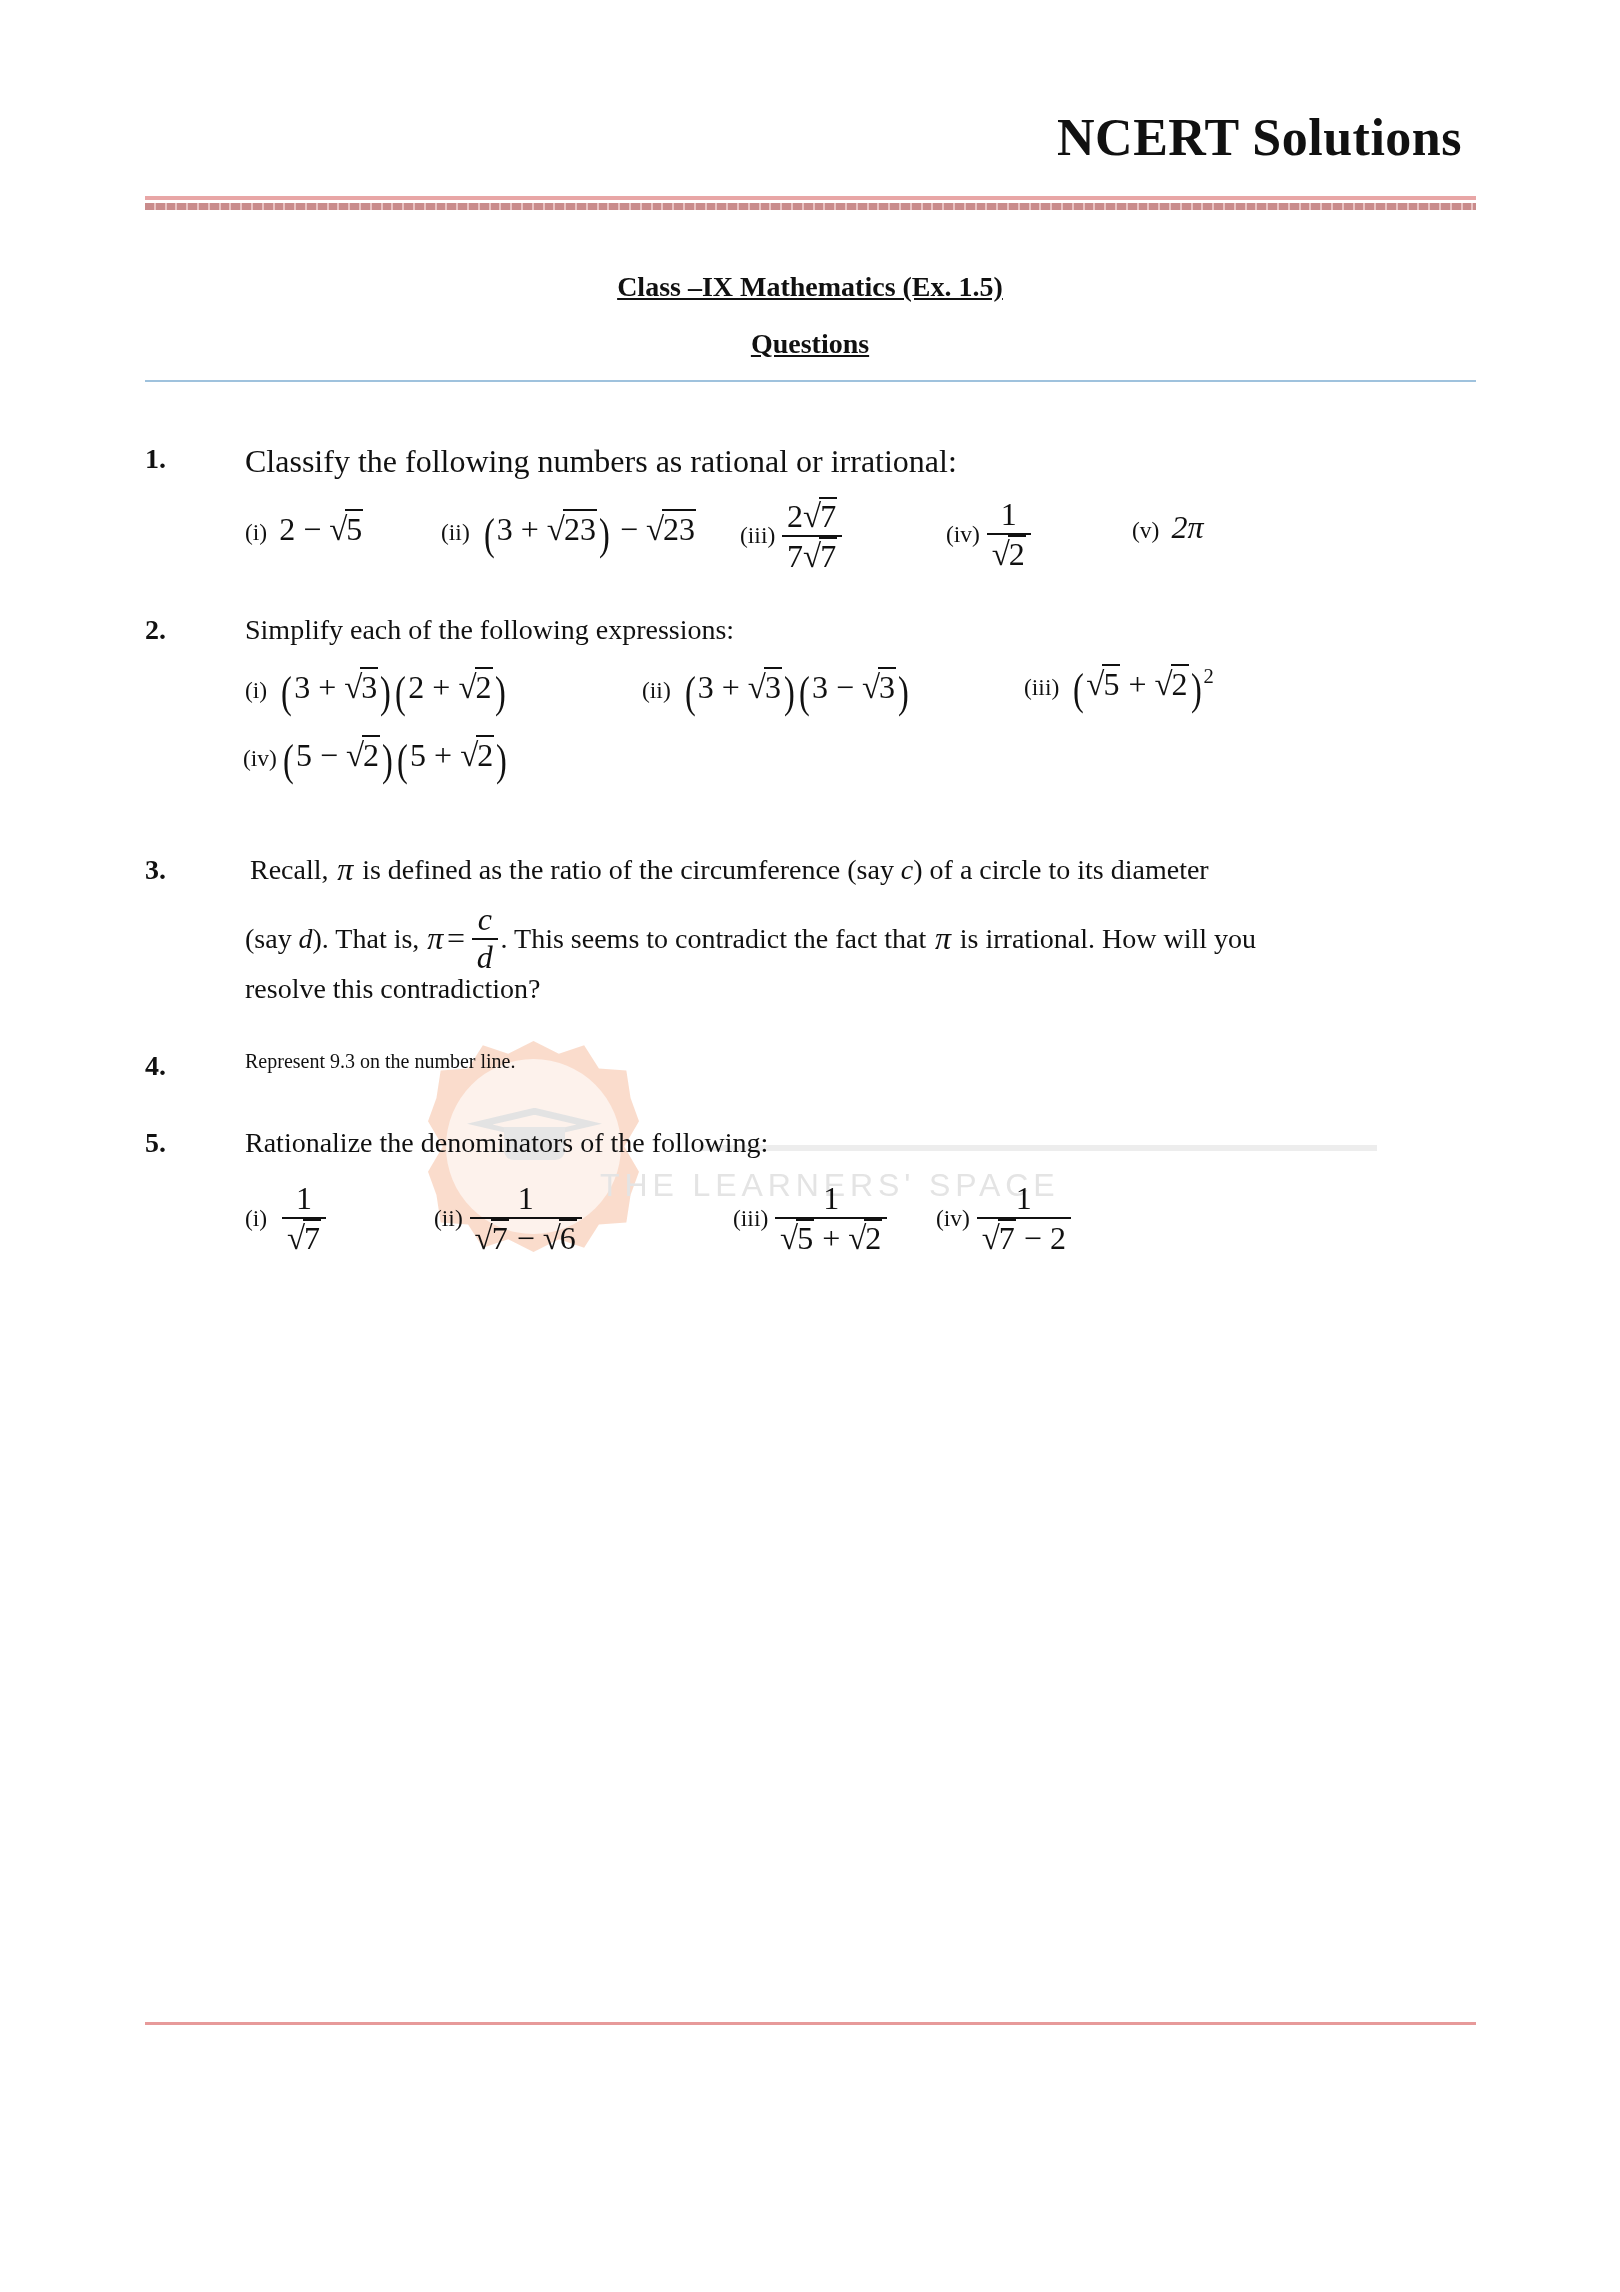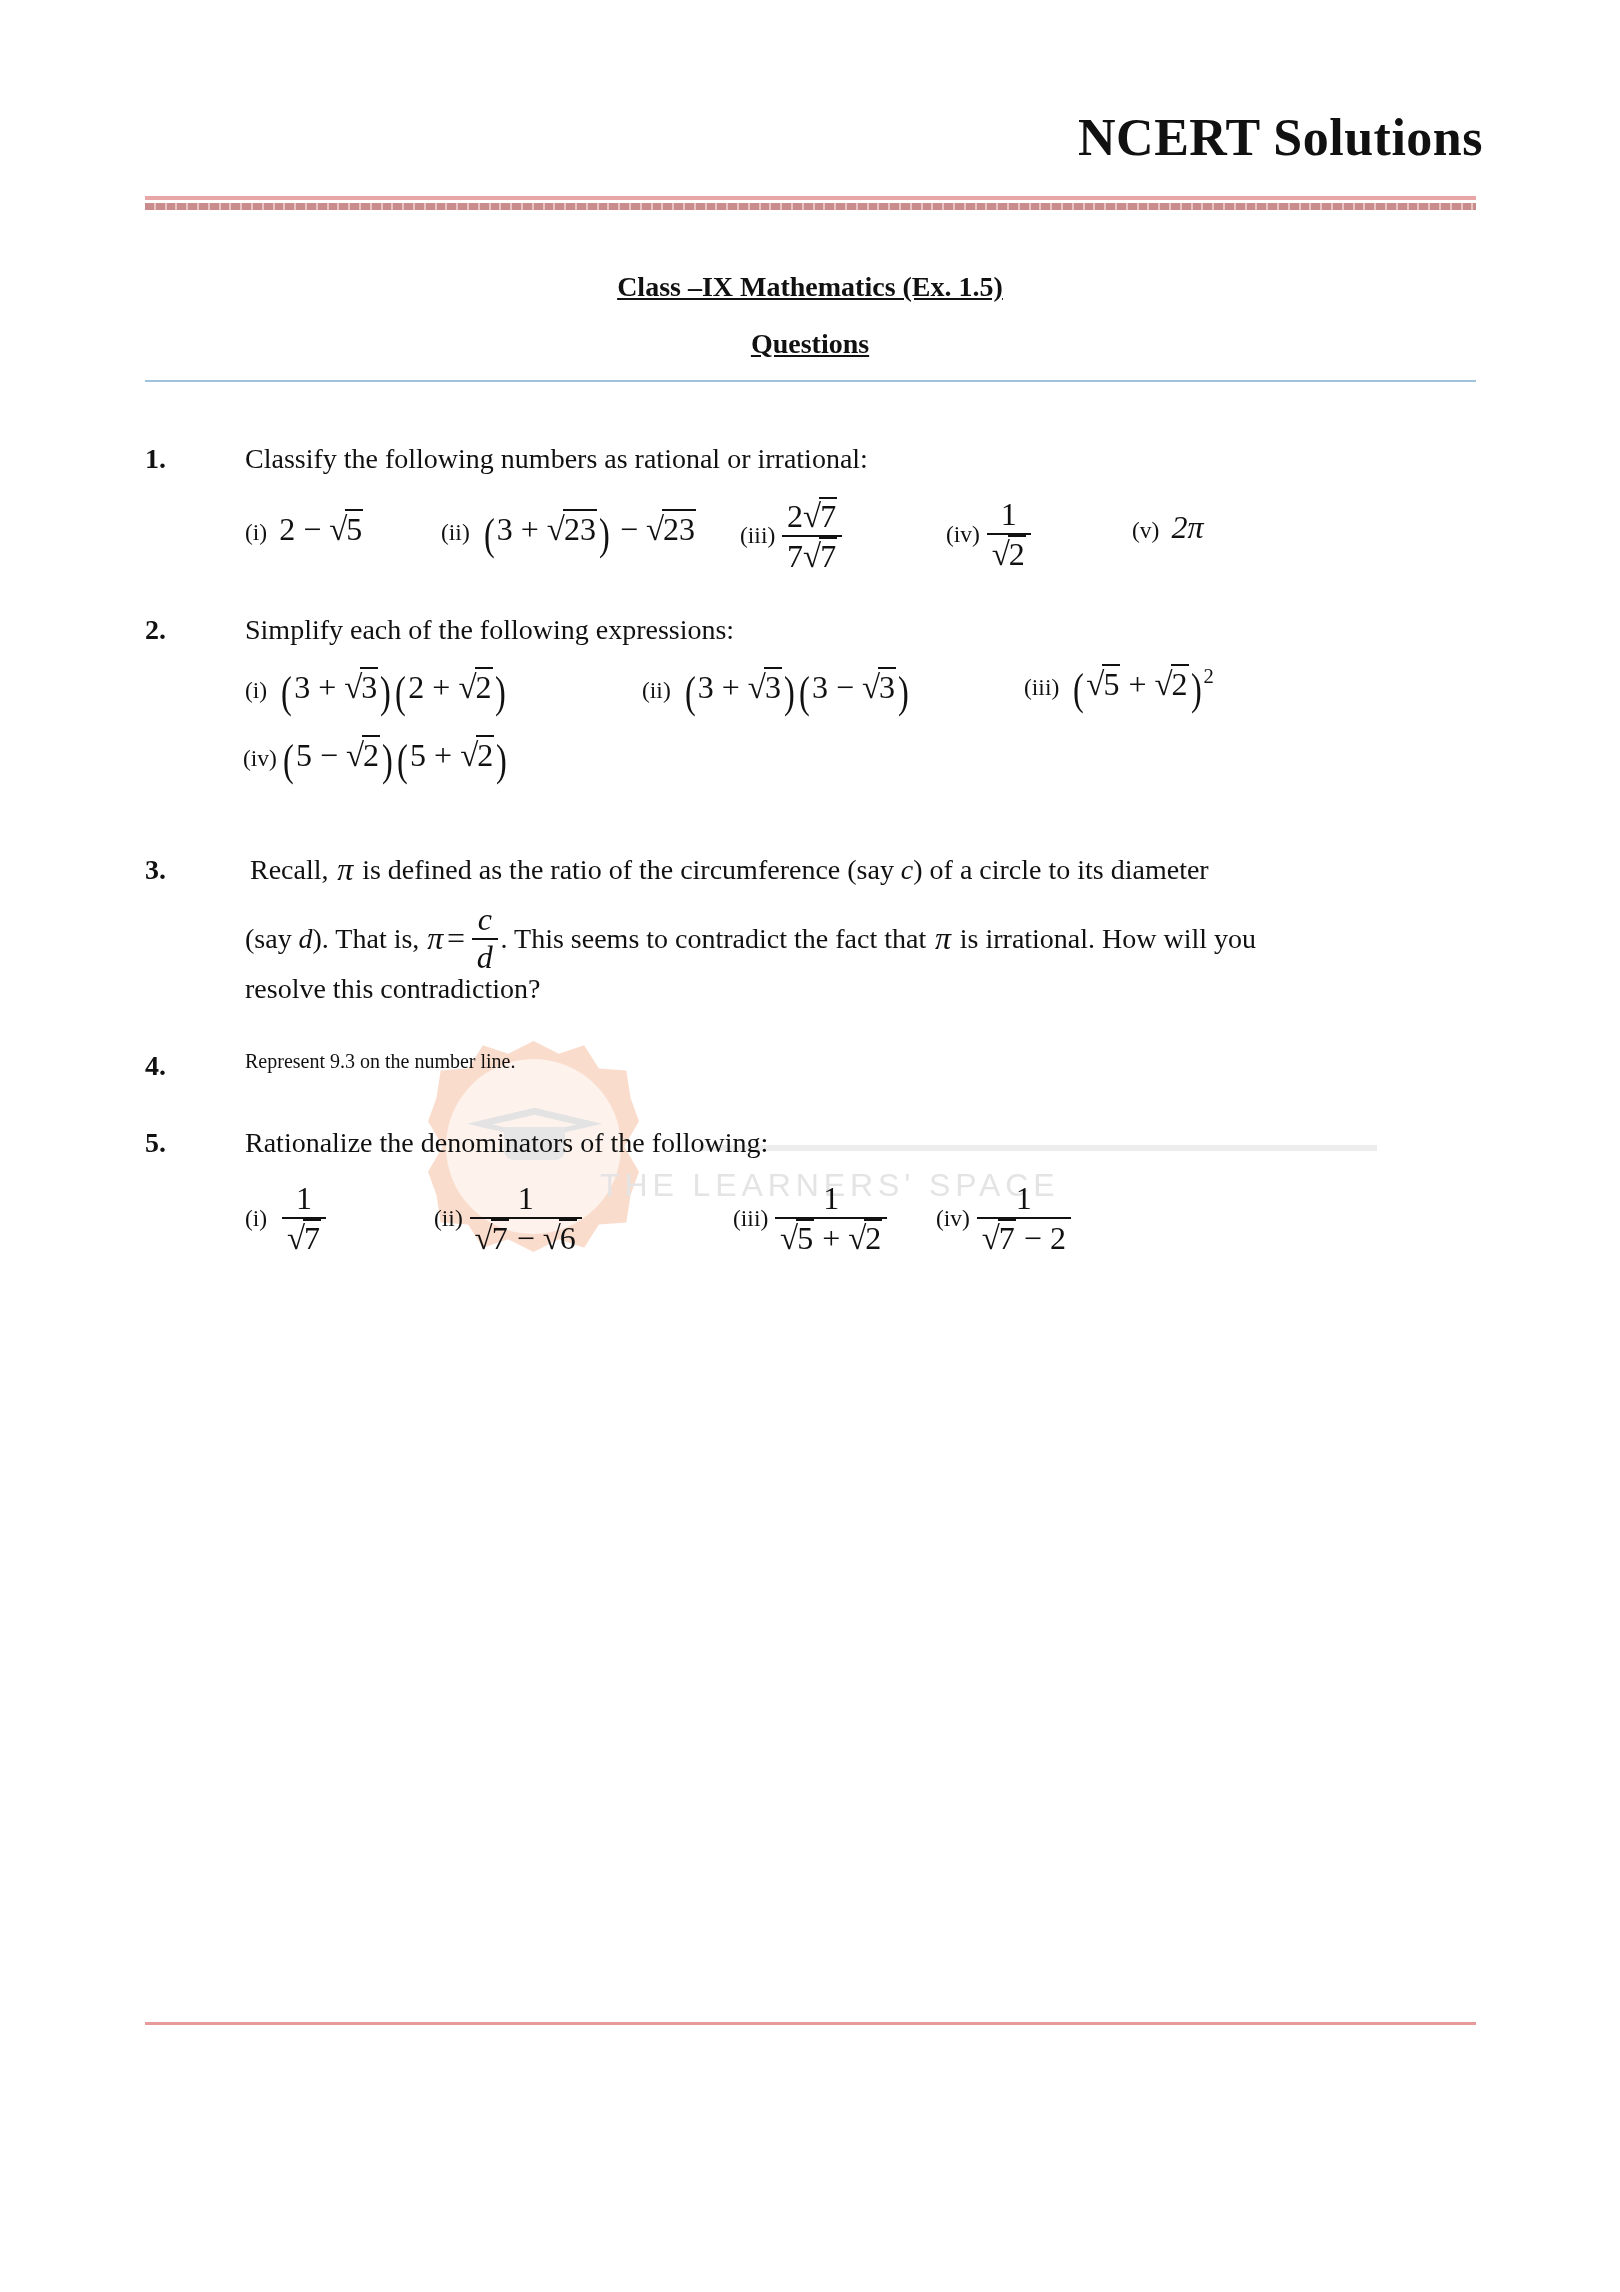--- a/index.html
+++ b/index.html
@@ -118,7 +118,7 @@
 
   .doc-title {
     position: absolute;
-    right: 137px;
+    right: 158px;
     top: 112px;
     font-family: "Liberation Serif", "DejaVu Serif", serif;
     font-size: 52px;

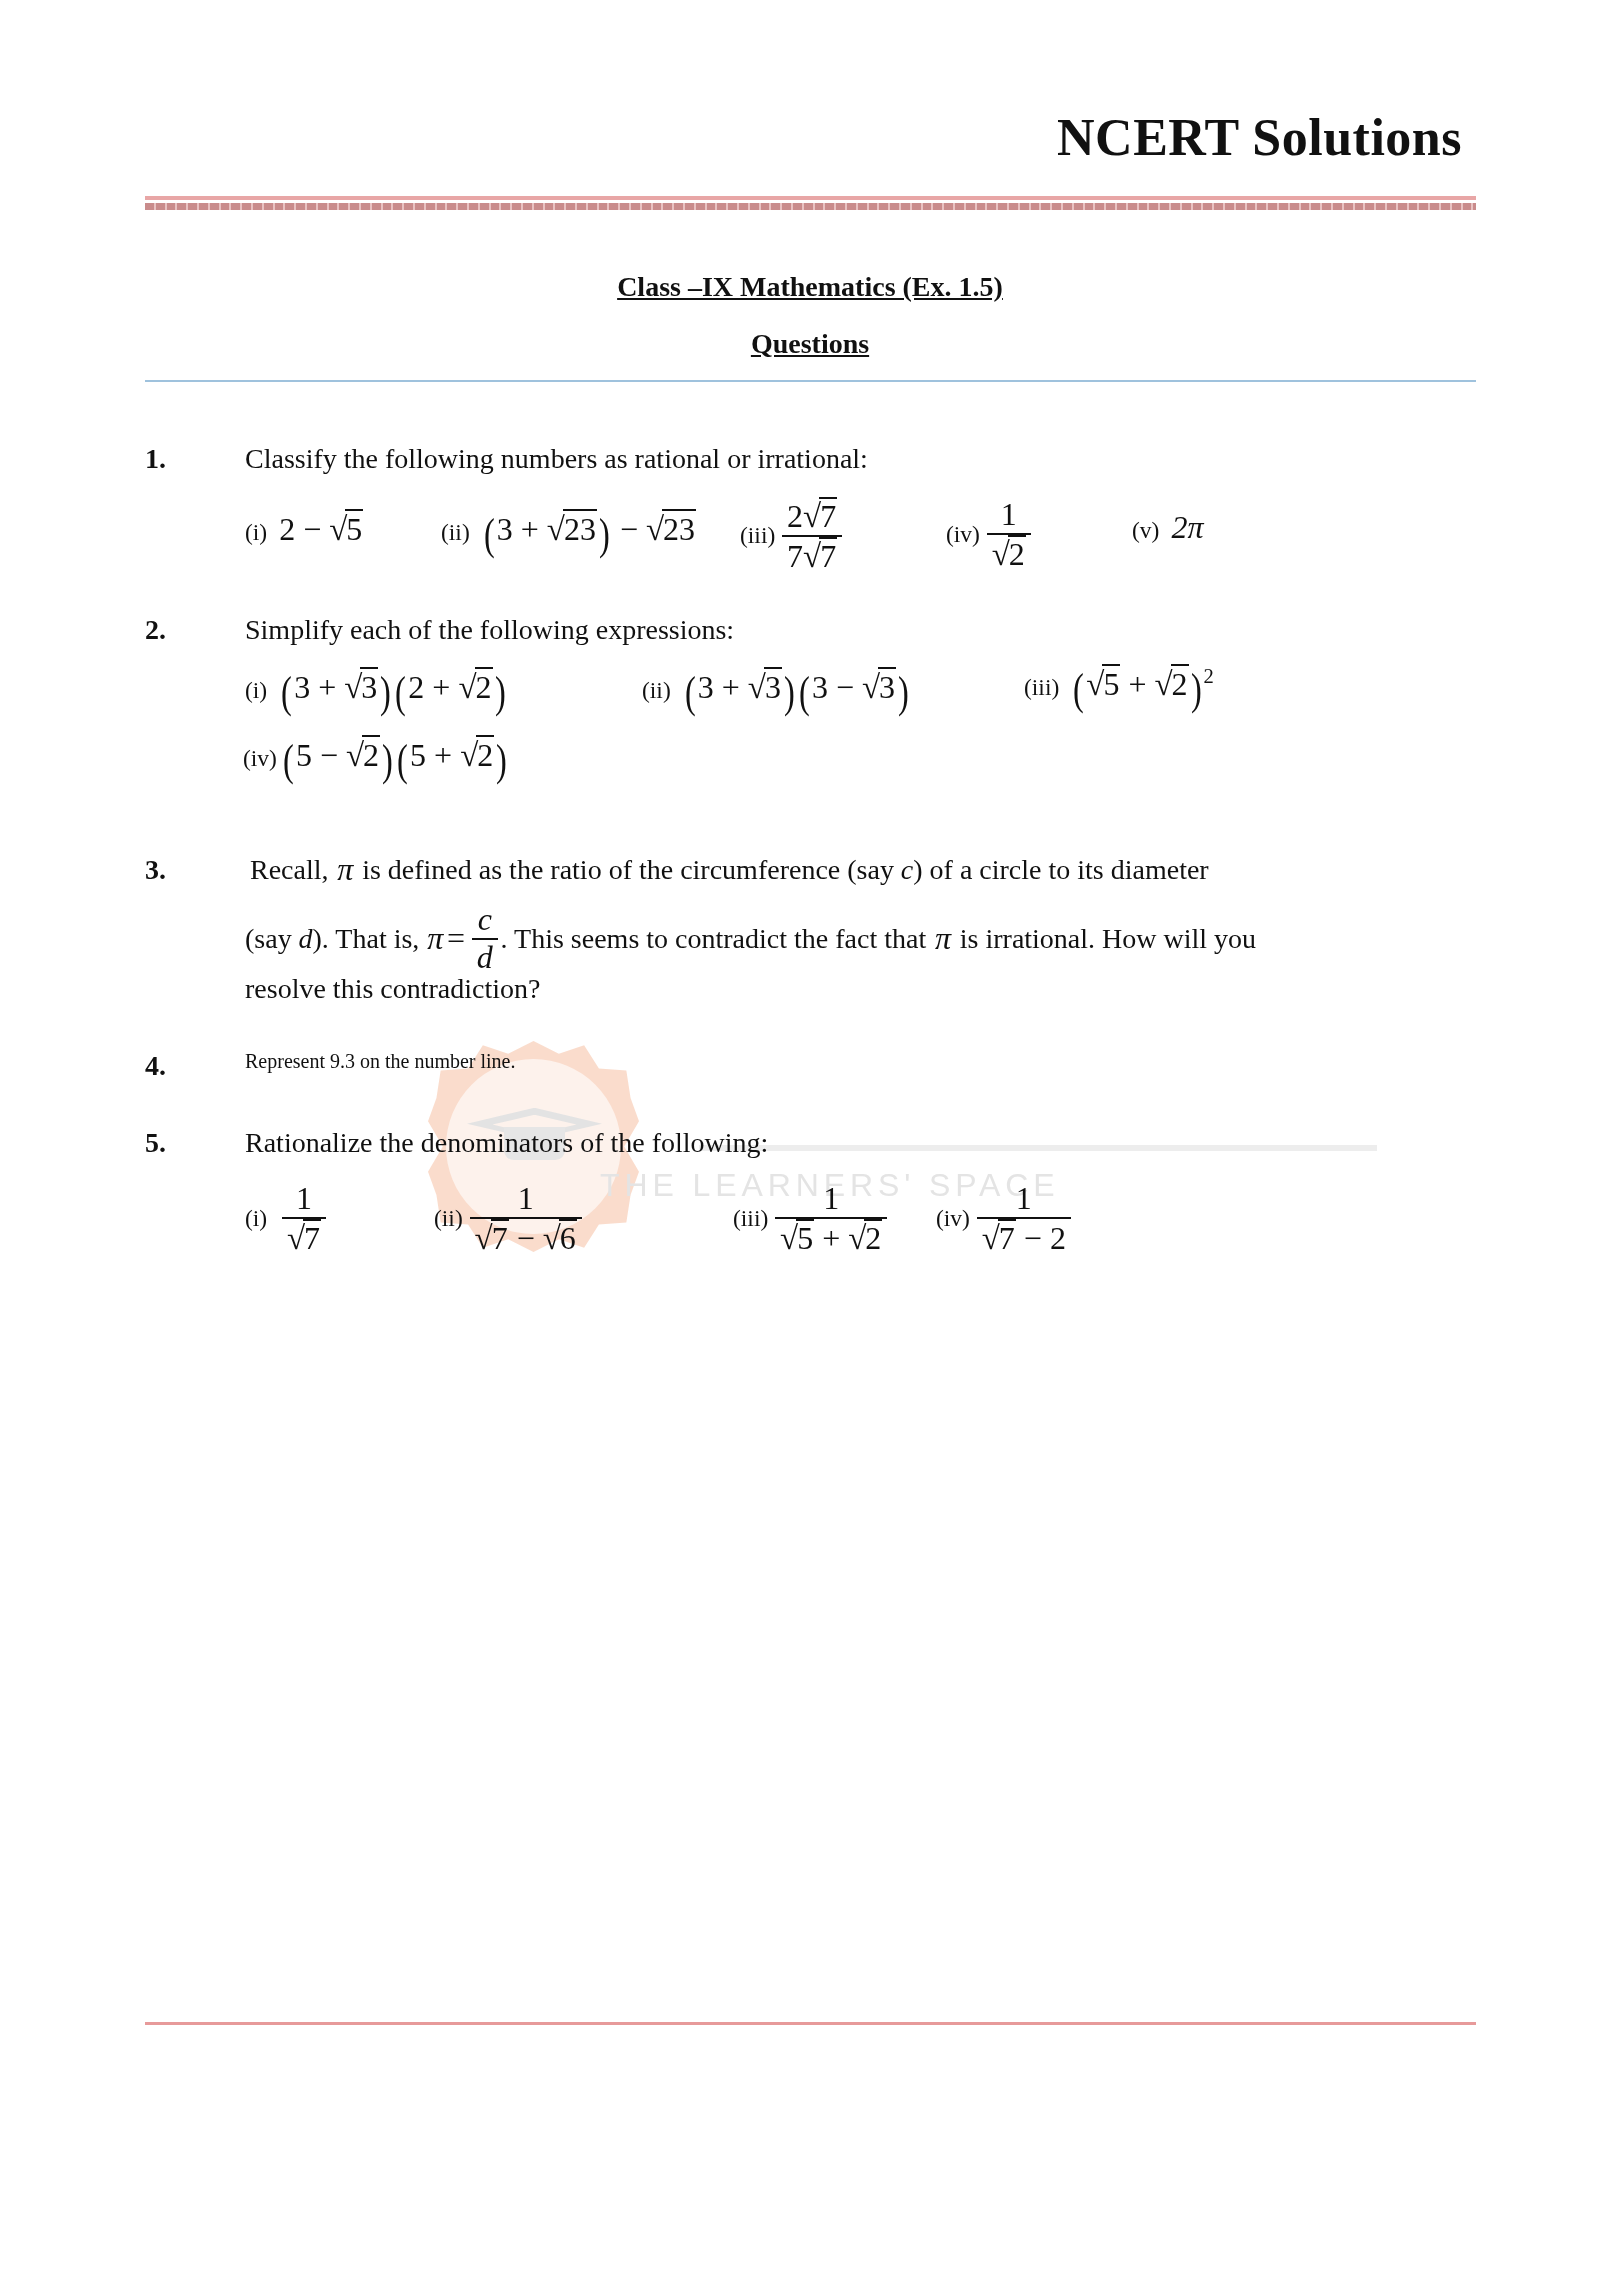--- a/index.html
+++ b/index.html
@@ -269,7 +269,7 @@
     <div class="rule-blue"></div>
 
     <div class="q-num" style="left:145px; top:443px;">1.</div>
-    <div class="q-body" style="left:245px; top:443px; font-size:28px;">Classify the following numbers as rational or irrational:</div>
+    <div class="q-body" style="left:245px; top:443px; font-size:32px;">Classify the following numbers as rational or irrational:</div>
 
     <div class="q-body" style="left:245px; top:509px;">
       <span class="lbl">(i)</span>

